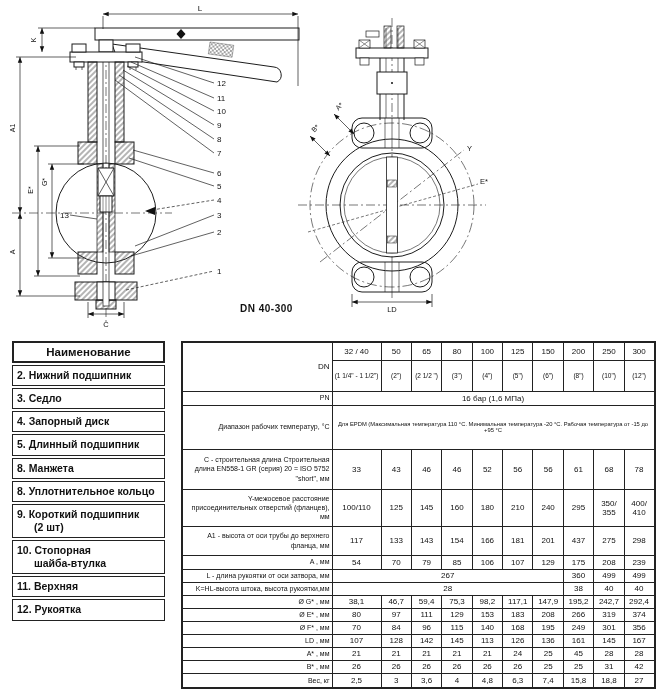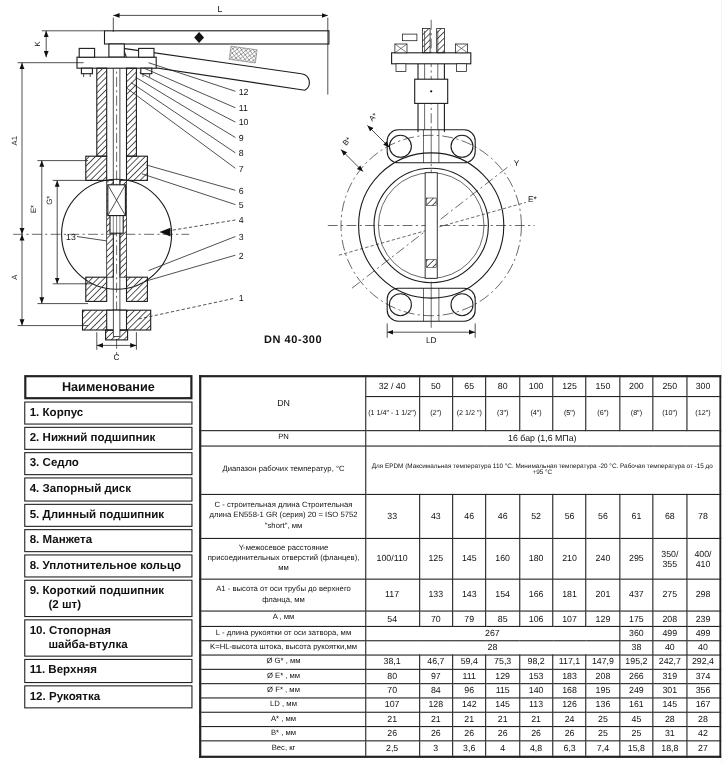--- a/index.html
+++ b/index.html
@@ -8,7 +8,7 @@
   svg text{font-family:"Liberation Sans",sans-serif;fill:#111;}
 
   
-  .parts{position:absolute;left:22px;top:341px;width:153px;}
+  .parts{position:absolute;left:12px;top:341px;width:153px;}
   .pl-header{border:2px solid #222;text-align:center;font-weight:bold;font-size:11.5px;padding:3px 0;}
   .pl-item{border:1.6px solid #222;margin-top:2px;padding:3px 2px 3px 4px;
            font-weight:bold;font-size:10.5px;line-height:1.25;}

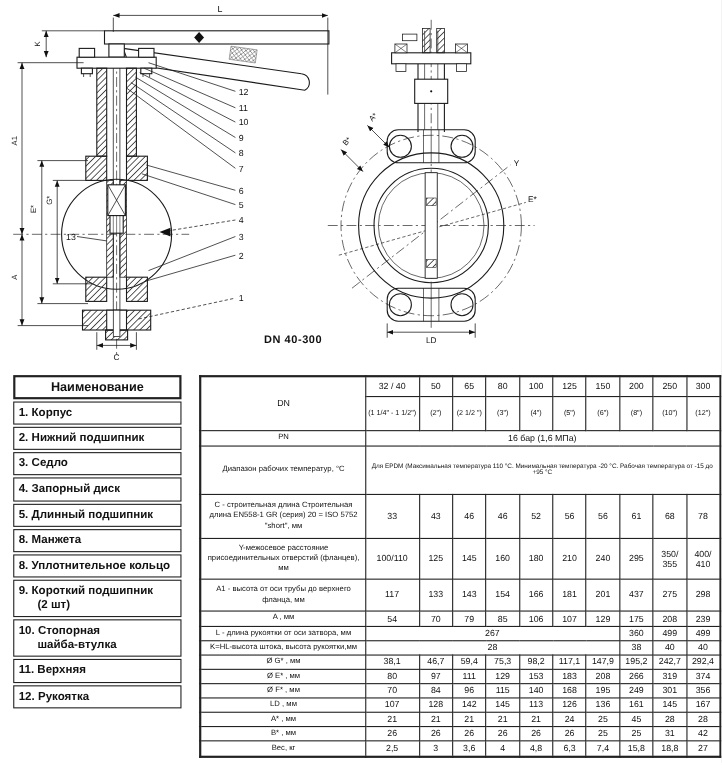--- a/index.html
+++ b/index.html
@@ -19,7 +19,7 @@
         table-layout:fixed;border:2px solid #222;}
   .spec td{border:1px solid #222;font-size:8px;text-align:center;vertical-align:middle;
            padding:0 1px;overflow:hidden;}
-  .spec td.label{text-align:center;font-size:7px;padding:1px 2px 1px 3px;line-height:1.3;}
+  .spec td.label{text-align:right;font-size:7px;padding:1px 2px 1px 3px;line-height:1.3;}
   .spec td.dn{font-size:8px;}
   .spec td.inch{font-size:6.5px;line-height:1.2;}
   .spec td.tiny{font-size:5.8px;}

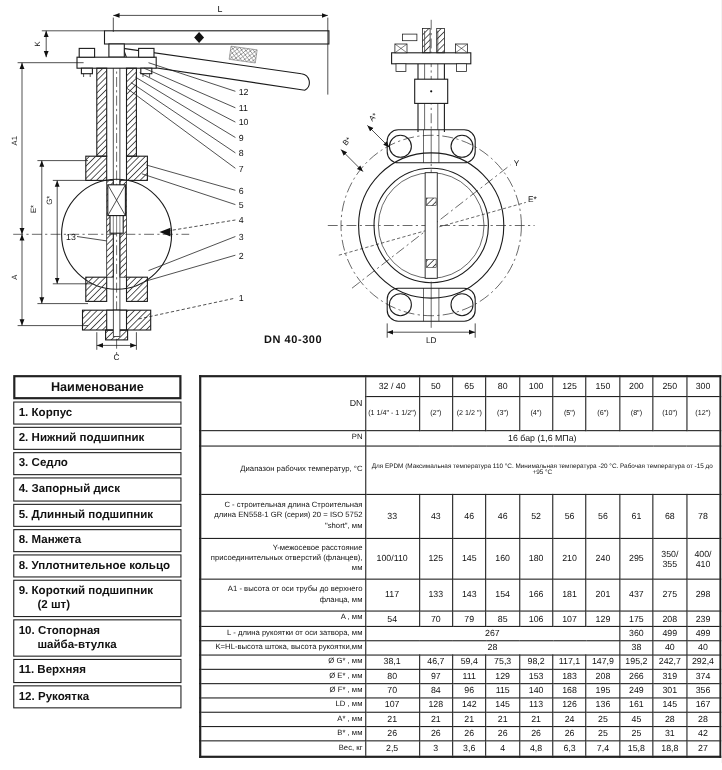--- a/index.html
+++ b/index.html
@@ -235,9 +235,6 @@
     <div class="pl-header">Наименование</div>
     <div>
         <div class="pl-item">
-          <div class="pl-line">1. Корпус</div>
-        </div>
-        <div class="pl-item">
           <div class="pl-line">2. Нижний подшипник</div>
         </div>
         <div class="pl-item">

